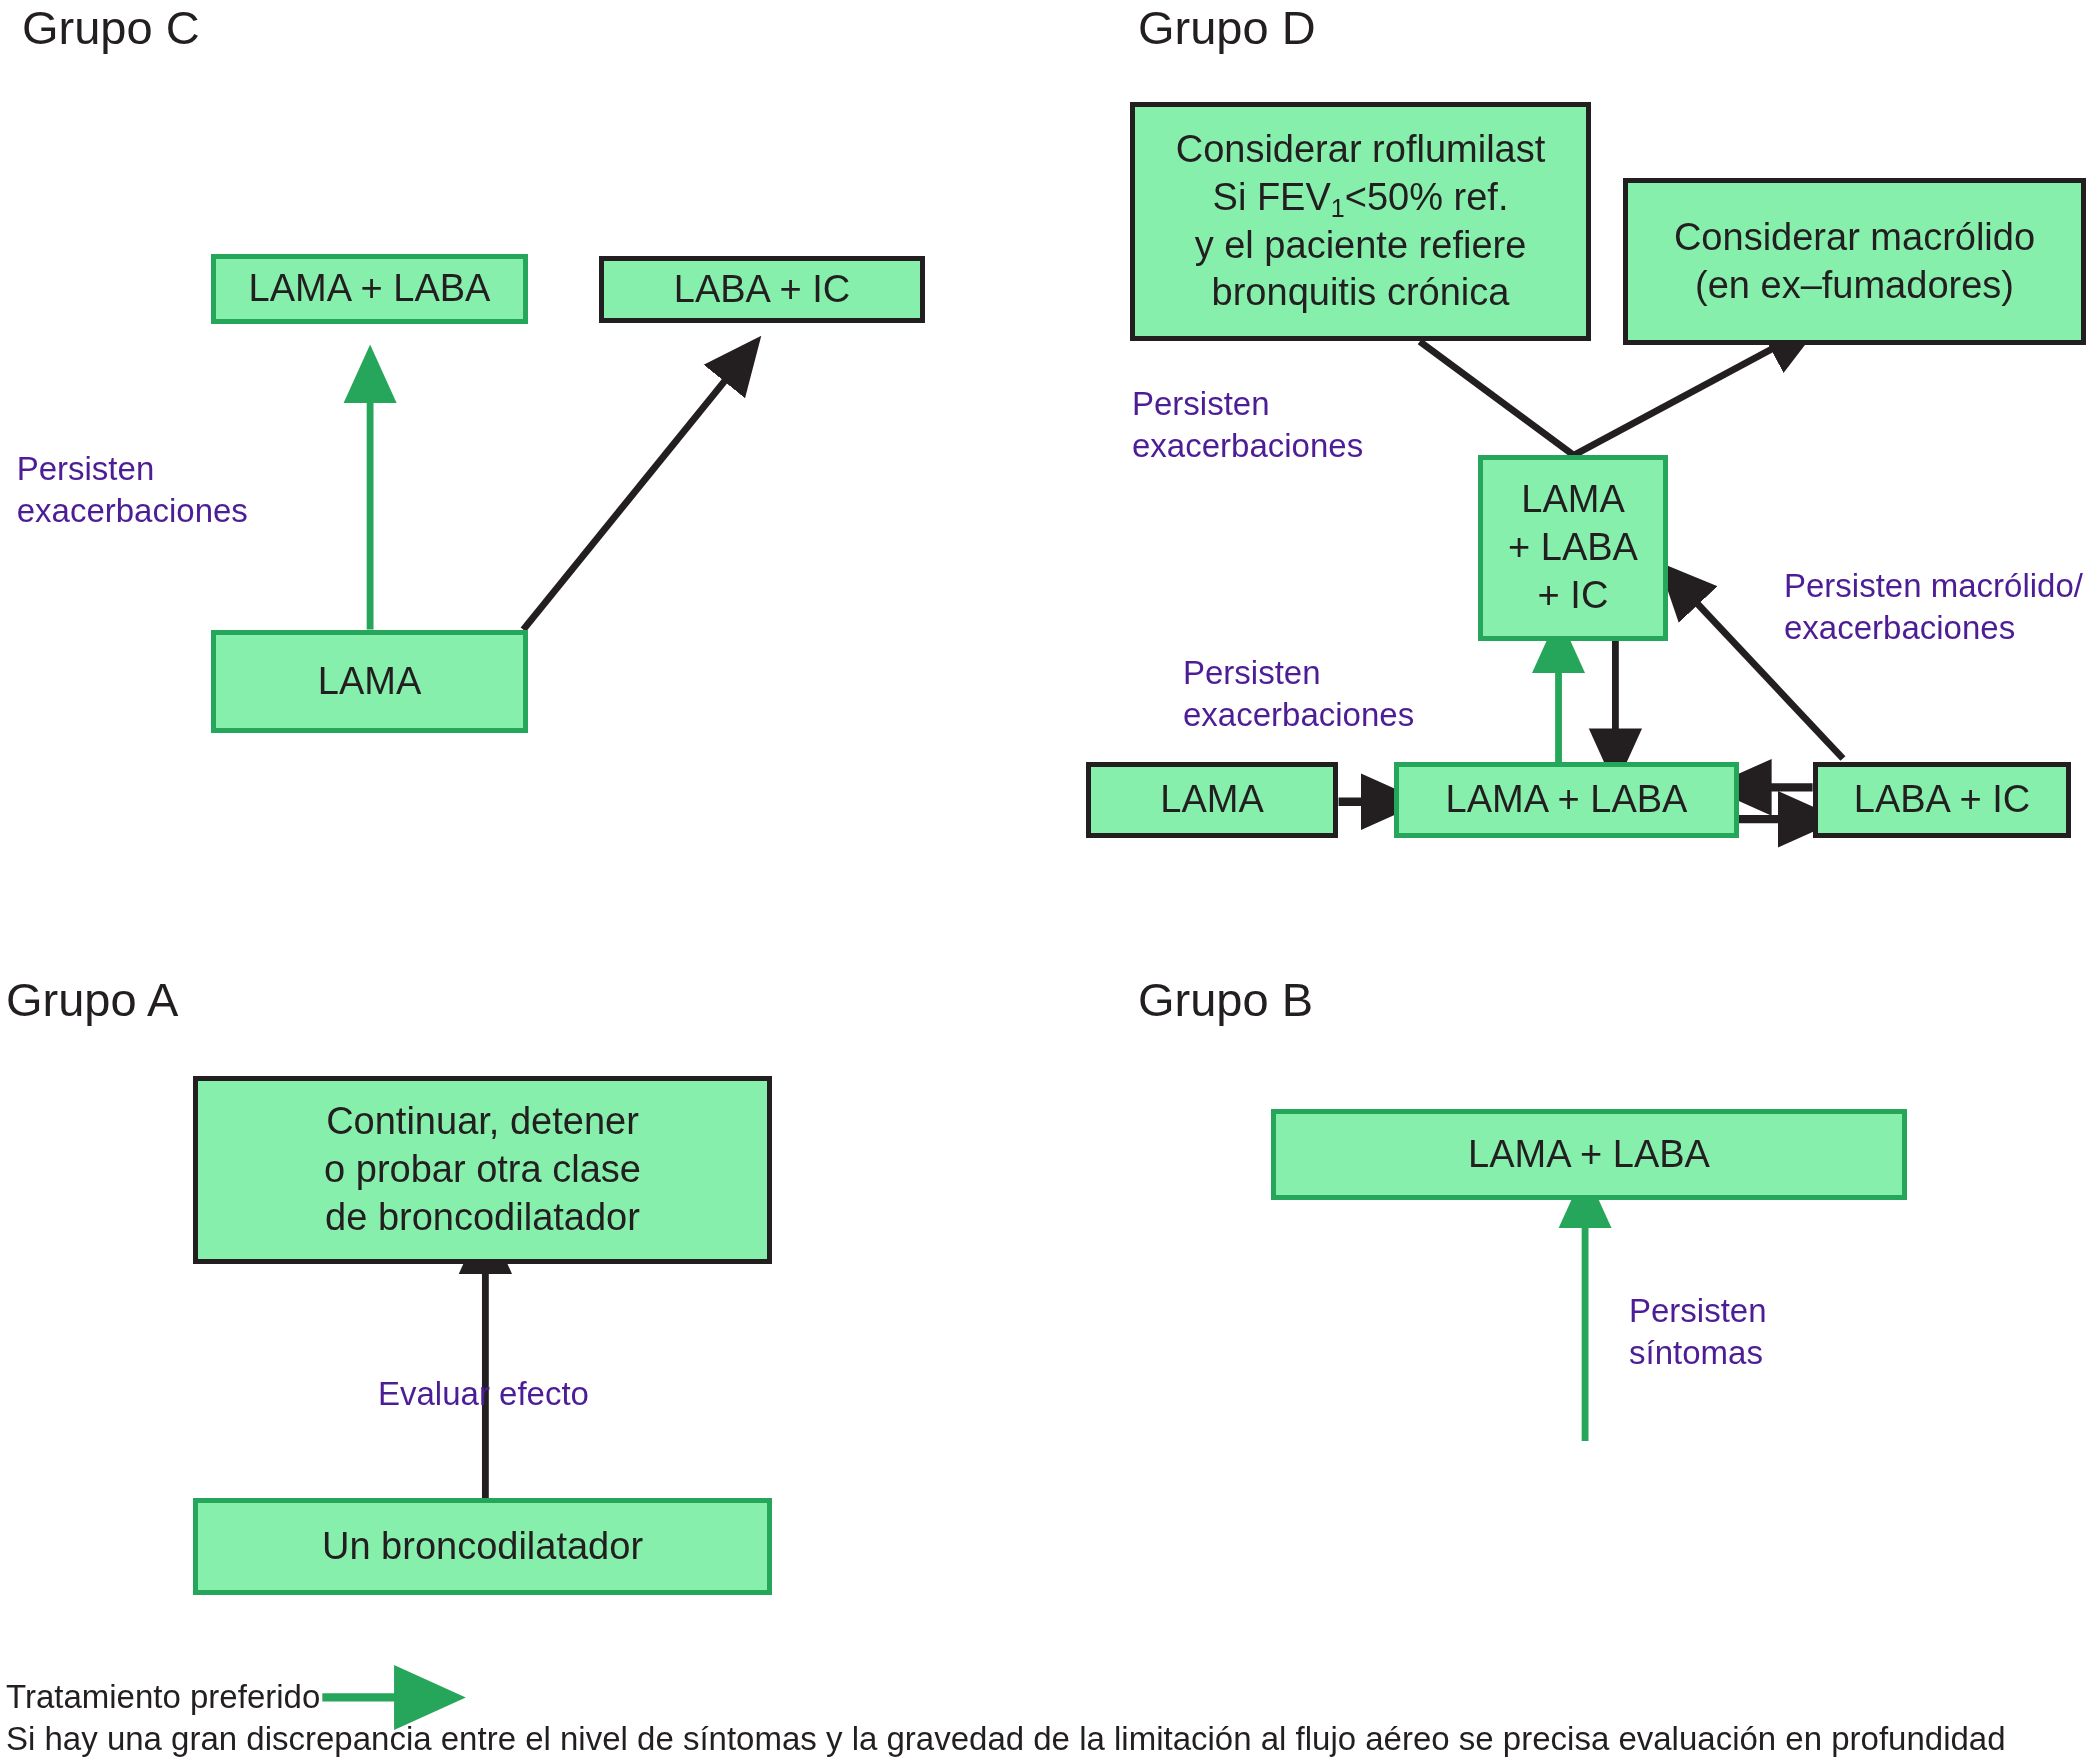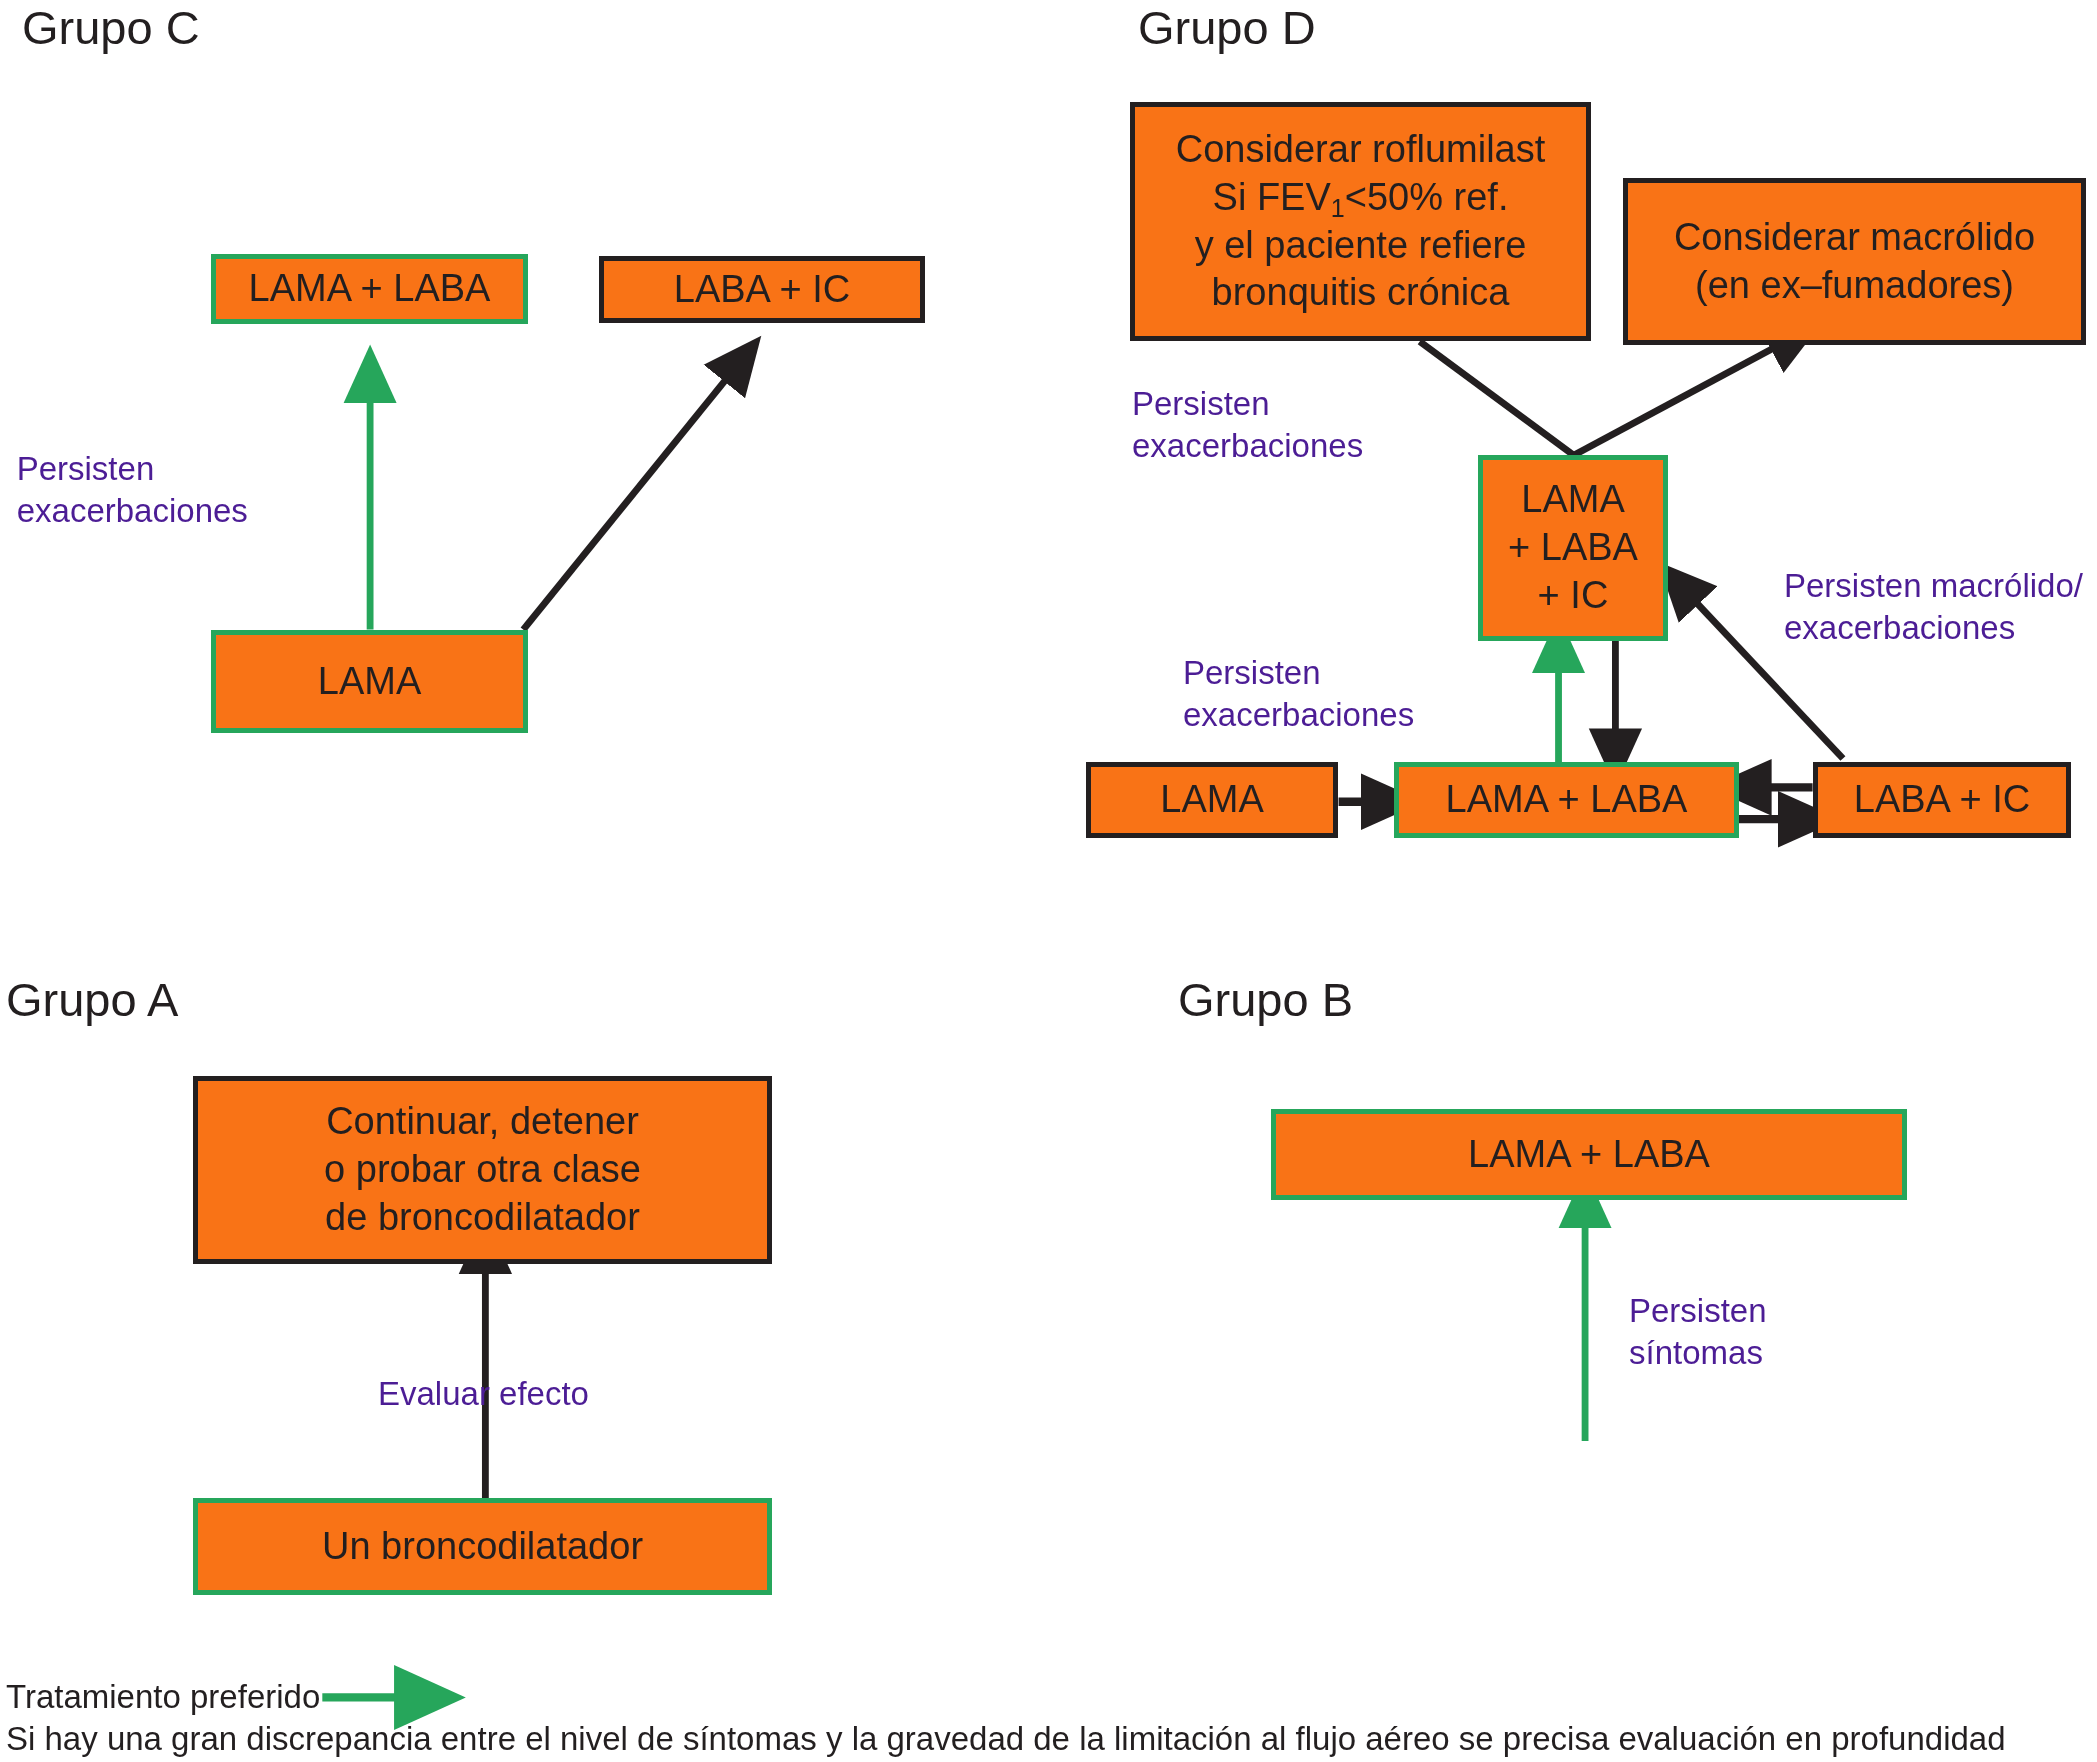--- a/index.html
+++ b/index.html
@@ -36,7 +36,7 @@
   .box {
     position: absolute;
     box-sizing: border-box;
-    background: #f97316;
+    background: #86efac;
     display: flex;
     align-items: center;
     justify-content: center;

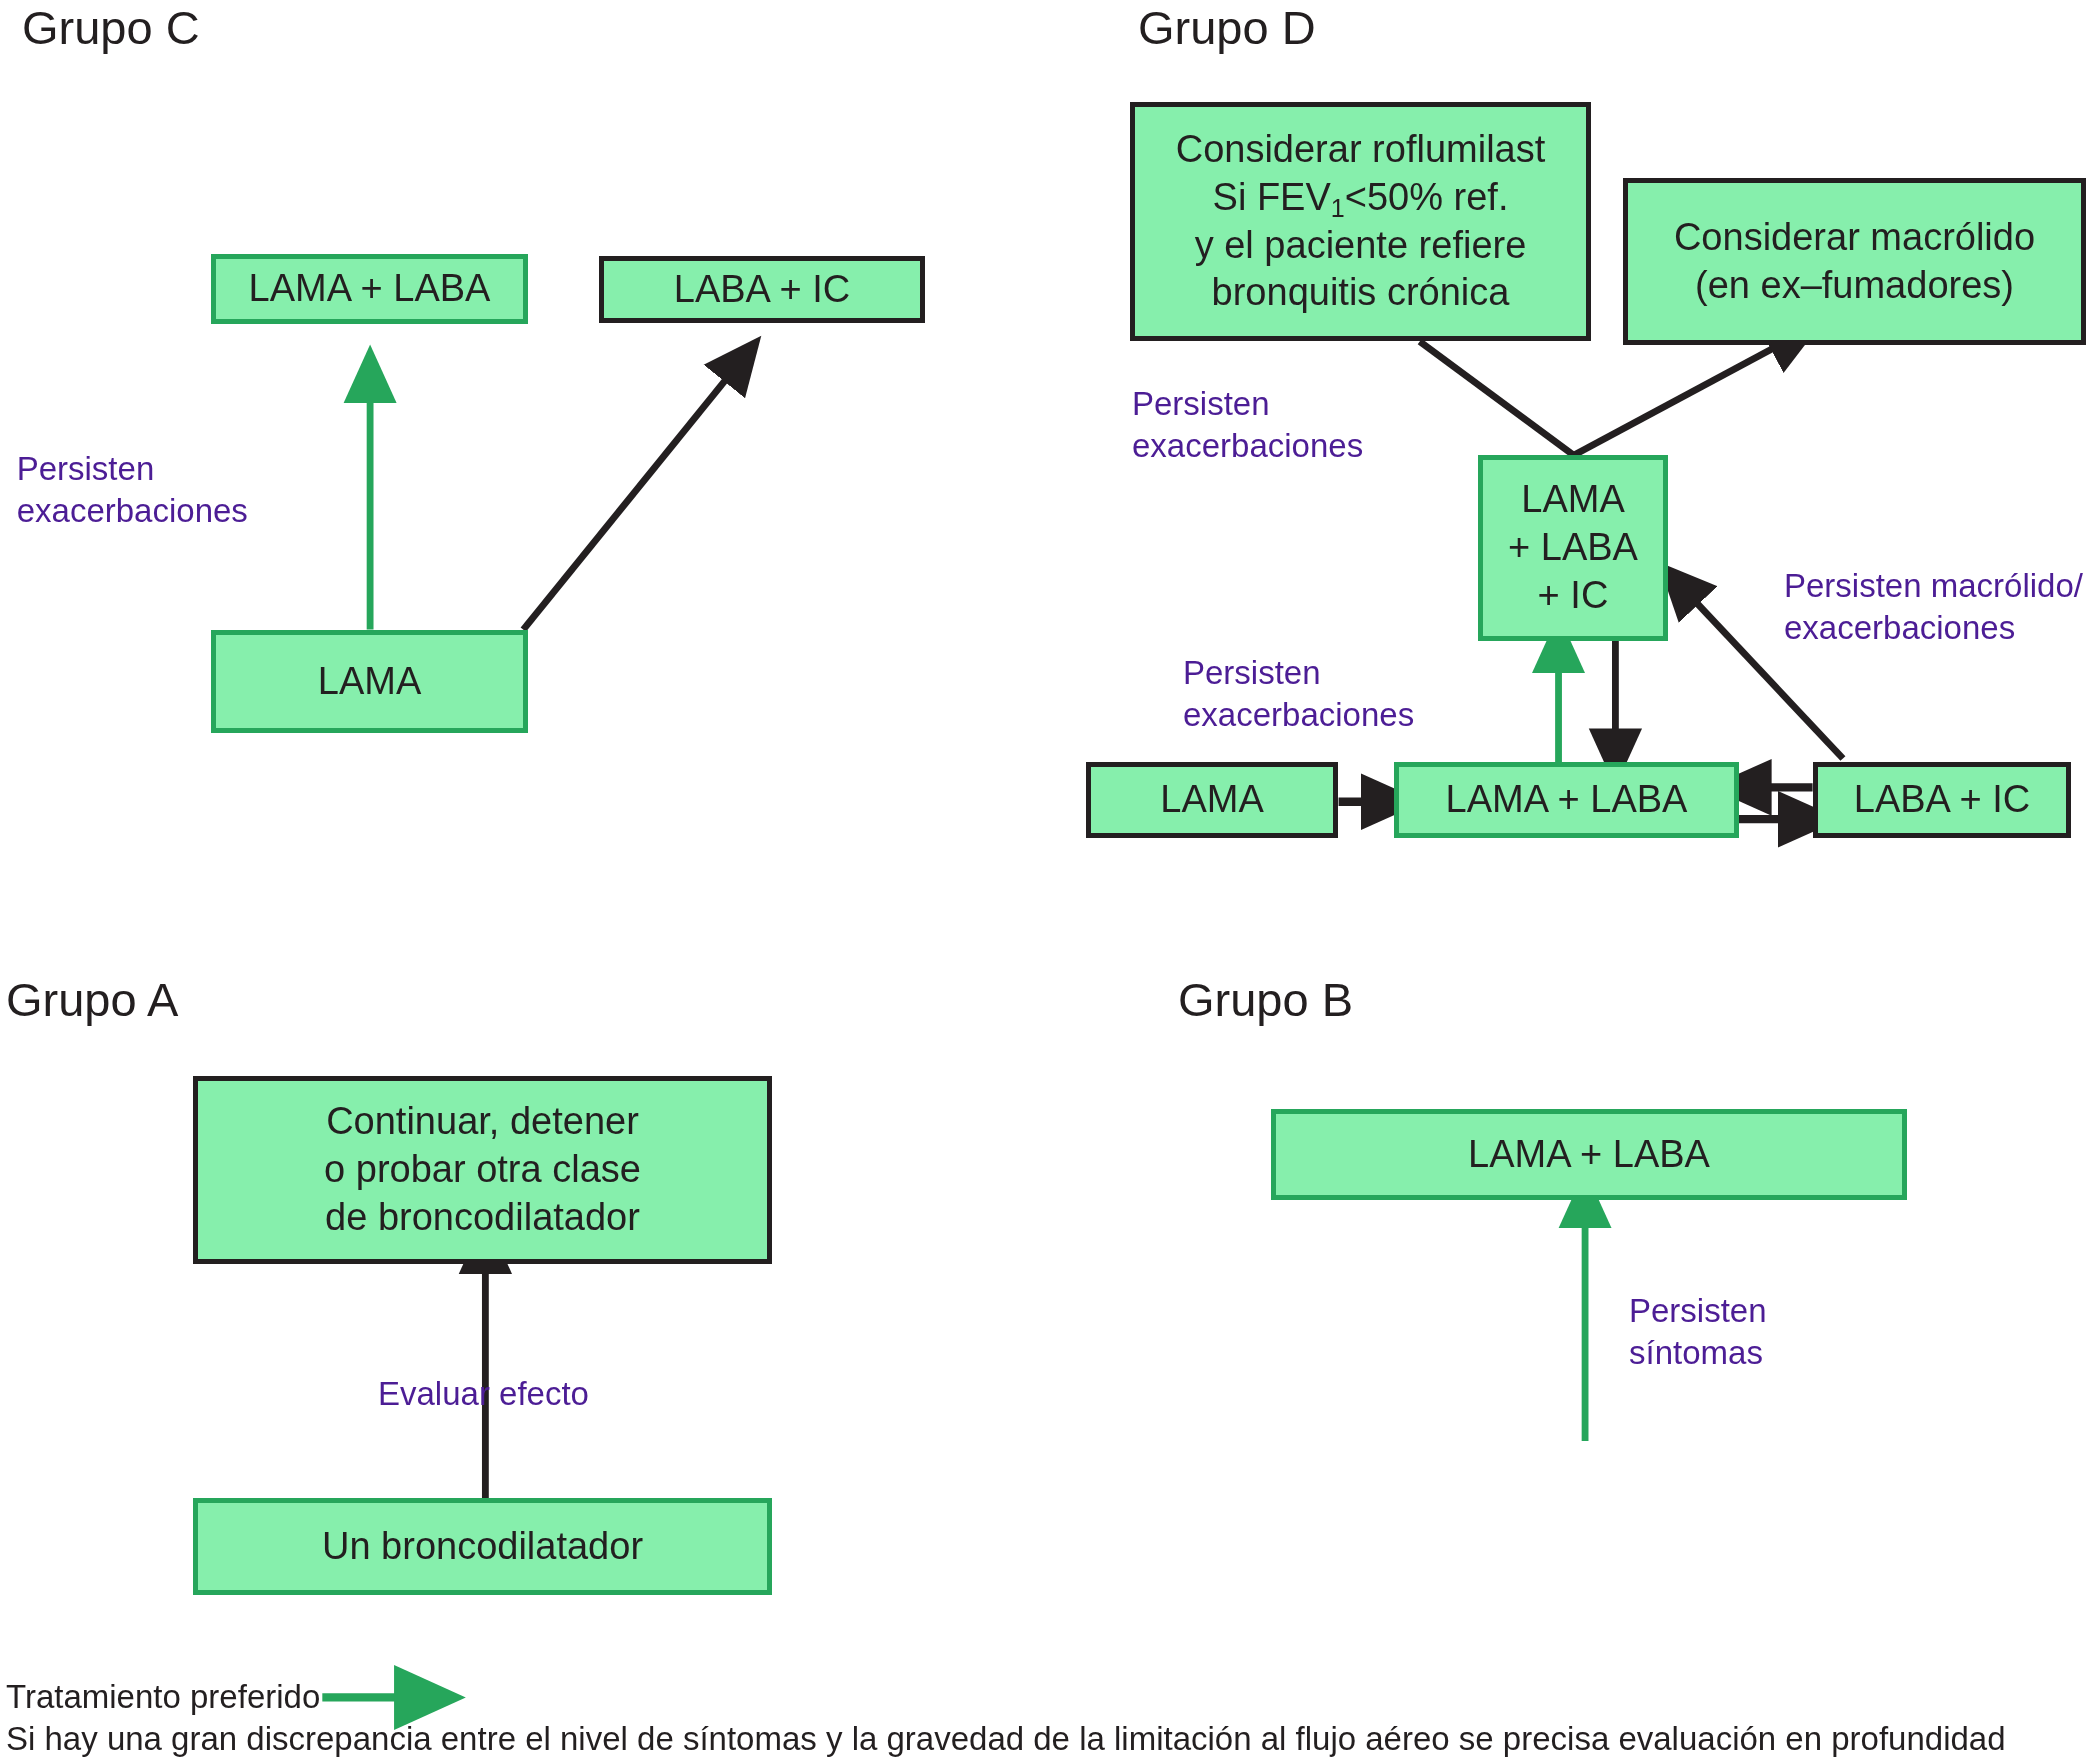--- a/index.html
+++ b/index.html
@@ -219,7 +219,7 @@
 
   <div class="note" style="left:378px; top:1373px;">Evaluar efecto</div>
 
-  <div class="grp-title" style="left:1138px; top:975px;margin-left:40px;">Grupo B</div>
+  <div class="grp-title" style="left:1138px; top:975px;">Grupo B</div>
 
   <div class="box green" style="left:1271px; top:1109px; width:636px; height:91px;">
     <span class="txt">LAMA + LABA</span>

